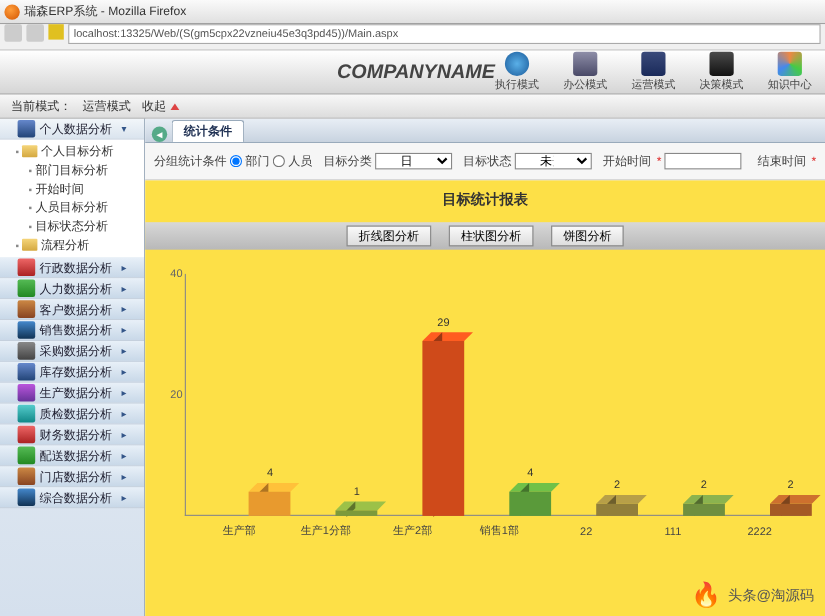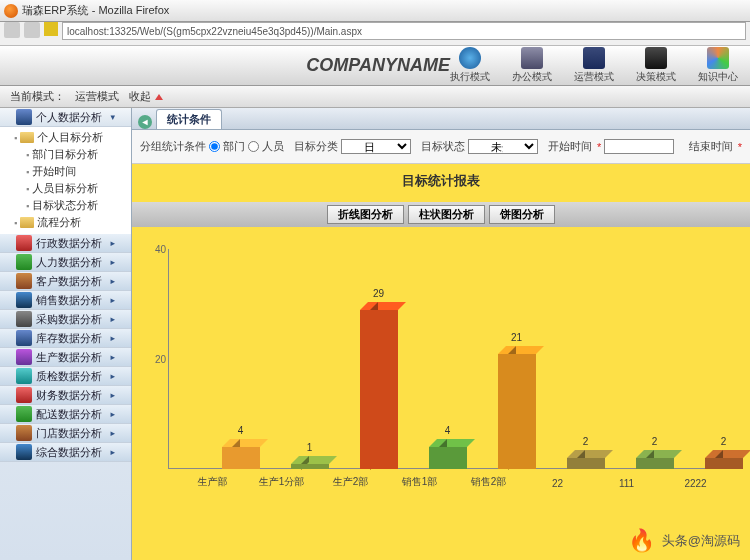--- a/index.html
+++ b/index.html
@@ -61,7 +61,7 @@
 
 .chart-area { flex: 1; background: #fde047; position: relative; padding: 4px 8px 0; }
 .chart-title { text-align: center; font-size: 13px; font-weight: bold; color: #333; margin: 4px 0; }
-.chart-tabs { display: flex; justify-content: center; gap: 4px; background: linear-gradient(#d8d8d8,#b8b8b8); padding: 3px; margin: 12px -8px; font-weight: bold; }
+.chart-tabs { display: flex; justify-content: center; gap: 16px; background: linear-gradient(#d8d8d8,#b8b8b8); padding: 3px; margin: 12px -8px; }
 .ctab { background: linear-gradient(#fafafa,#ddd); border: 1px solid #888; padding: 1px 10px; font-size: 11px; cursor: pointer; }
 
 .plot { position: relative; height: 260px; margin-top: 8px; }

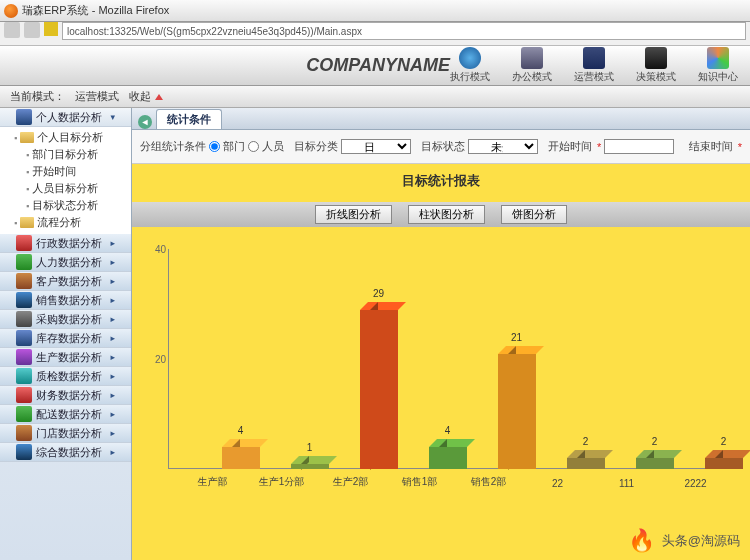--- a/index.html
+++ b/index.html
@@ -313,15 +313,6 @@
               <div class="bar-lbl">销售1部</div>
             </div>
             <div class="bar-slot">
-              <div class="bar3d" style="height:115.5px">
-                <div class="bar-val">21</div>
-                <div class="top" style="background:#d88b1e"></div>
-                <div class="side" style="background:#d88b1e"></div>
-                <div class="front" style="background:#d88b1e"></div>
-              </div>
-              <div class="bar-lbl">销售2部</div>
-            </div>
-            <div class="bar-slot">
               <div class="bar3d" style="height:11px">
                 <div class="bar-val">2</div>
                 <div class="top" style="background:#927f3a"></div>

